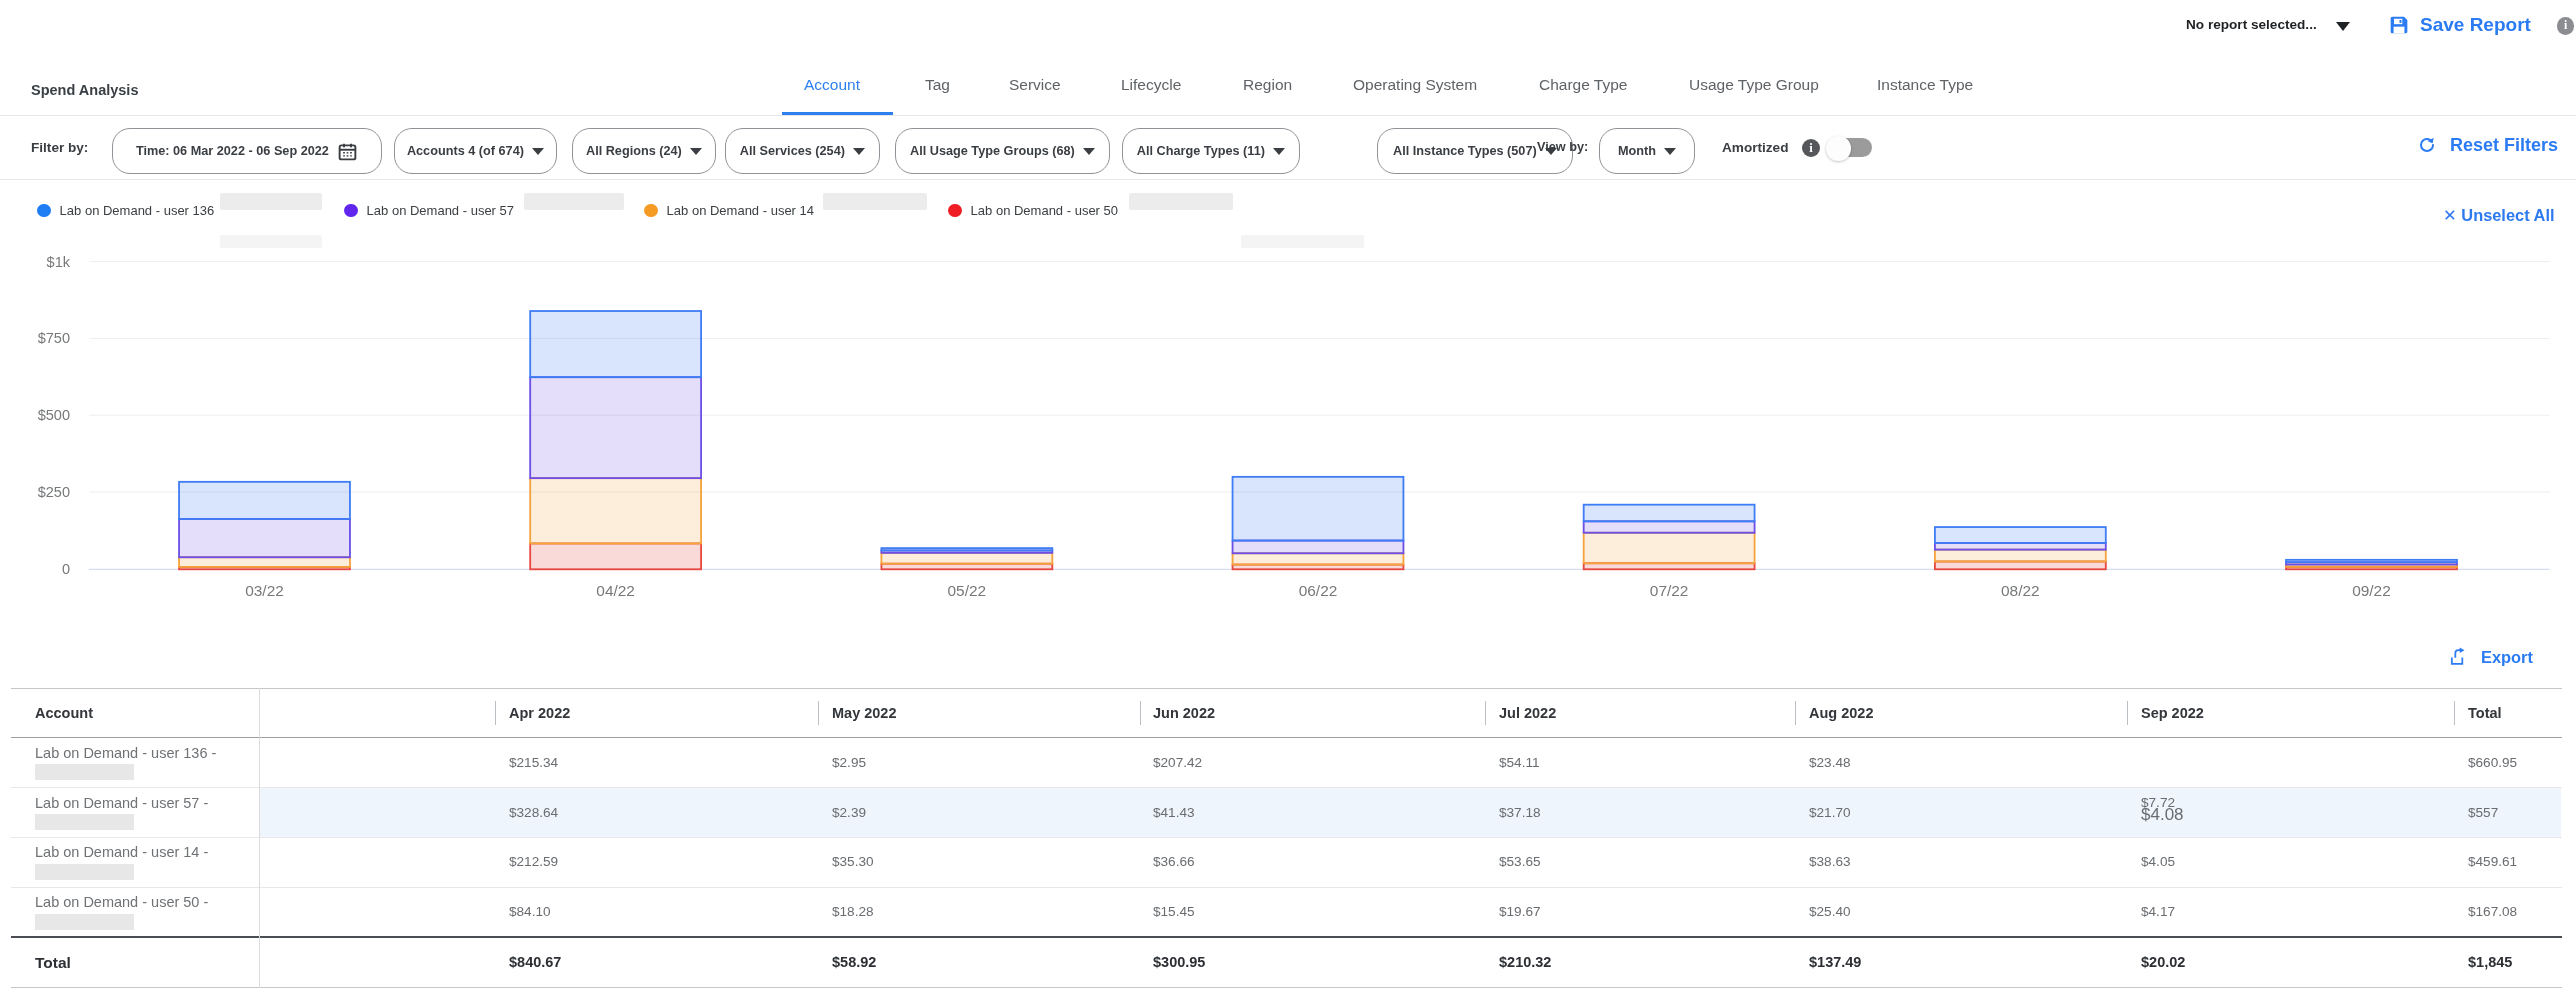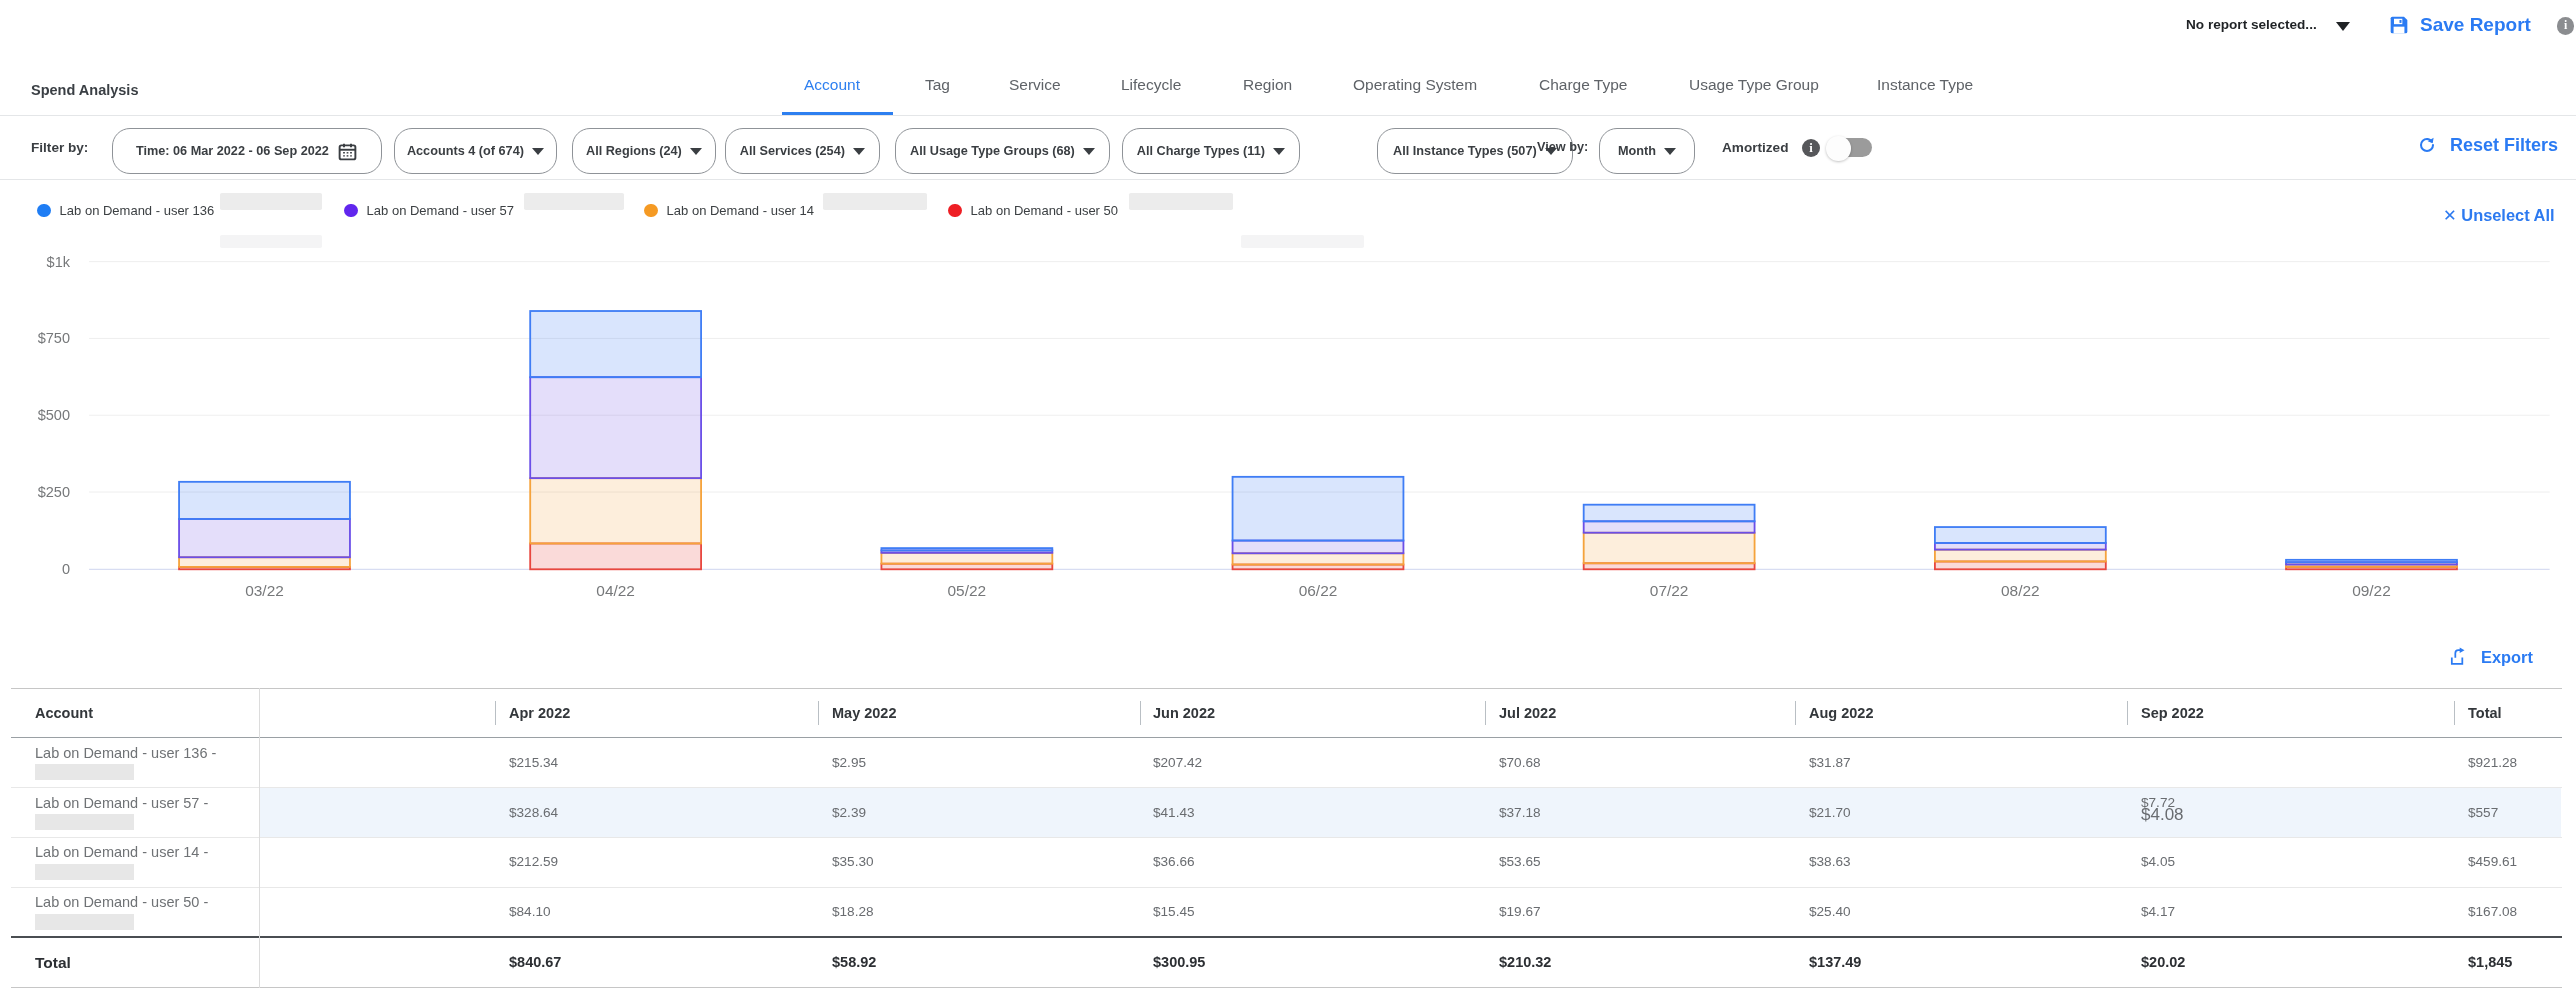--- a/index.html
+++ b/index.html
@@ -198,7 +198,7 @@
       <div class="abs" style="left:509px; top:755px; font-size:13.6px; color:#696c70;">$215.34</div>
       <div class="abs" style="left:832px; top:755px; font-size:13.6px; color:#696c70;">$2.95</div>
       <div class="abs" style="left:1153px; top:755px; font-size:13.6px; color:#696c70;">$207.42</div>
-      <div class="abs" style="left:1499px; top:755px; font-size:13.6px; color:#696c70;">$70.68</div>
+      <div class="abs" style="left:1499px; top:755px; font-size:13.6px; color:#696c70;">$54.11</div>
       <div class="abs" style="left:1809px; top:755px; font-size:13.6px; color:#696c70;">$31.87</div>
       <div class="abs" style="left:2141px; top:755px; font-size:13.6px; color:#696c70;margin-top:40px;">$7.72</div>
       <div class="abs" style="left:2468px; top:755px; font-size:13.6px; color:#696c70;">$921.28</div>

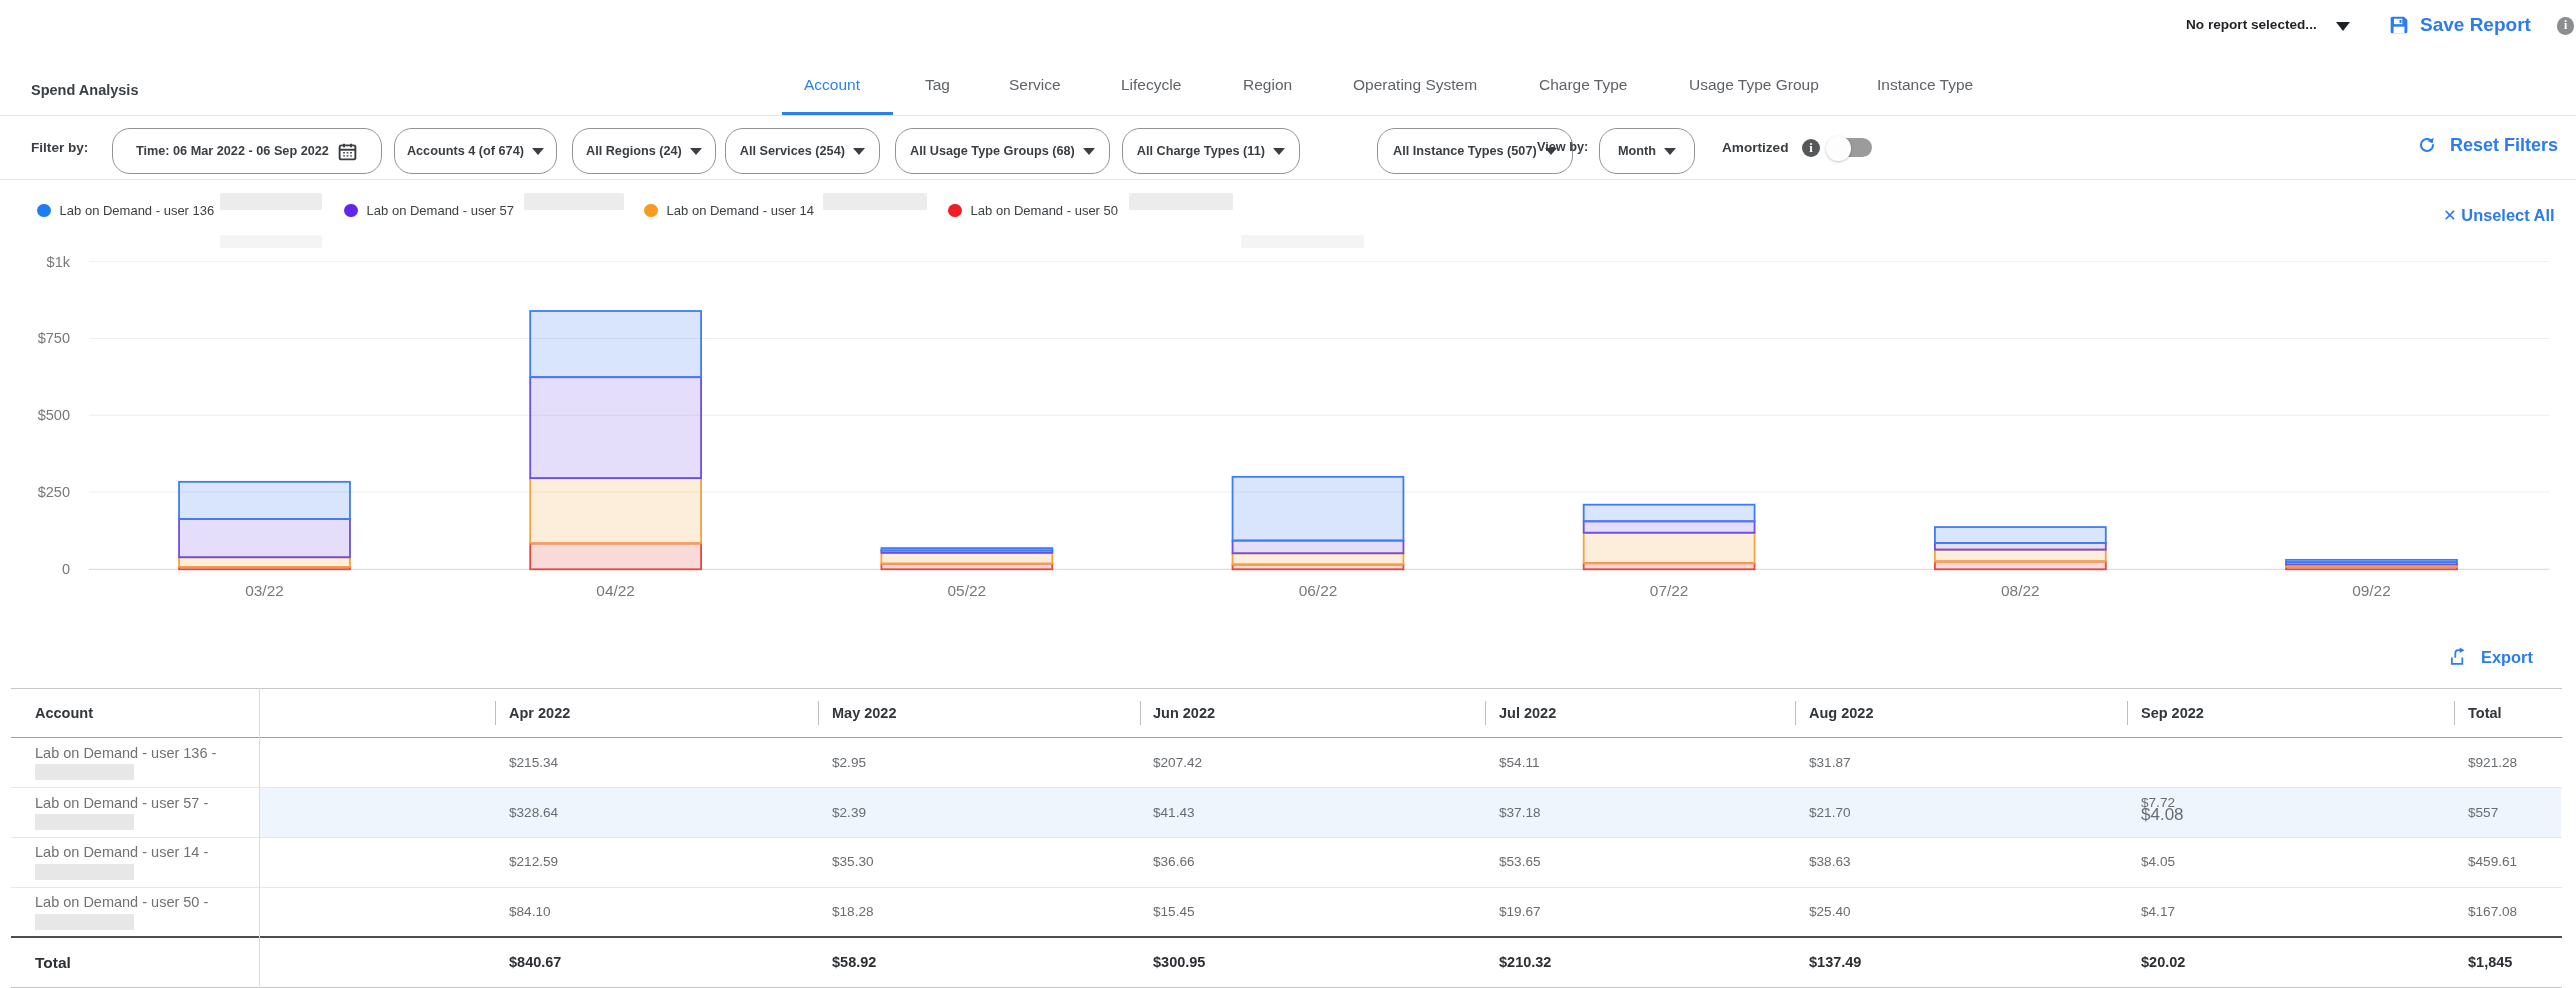--- a/index.html
+++ b/index.html
@@ -199,7 +199,7 @@
       <div class="abs" style="left:832px; top:755px; font-size:13.6px; color:#696c70;">$2.95</div>
       <div class="abs" style="left:1153px; top:755px; font-size:13.6px; color:#696c70;">$207.42</div>
       <div class="abs" style="left:1499px; top:755px; font-size:13.6px; color:#696c70;">$54.11</div>
-      <div class="abs" style="left:1809px; top:755px; font-size:13.6px; color:#696c70;">$31.87</div>
+      <div class="abs" style="left:1809px; top:755px; font-size:13.6px; color:#696c70;">$23.48</div>
       <div class="abs" style="left:2141px; top:755px; font-size:13.6px; color:#696c70;margin-top:40px;">$7.72</div>
       <div class="abs" style="left:2468px; top:755px; font-size:13.6px; color:#696c70;">$921.28</div>
       <div class="abs" style="left:35px; top:795px; font-size:14.5px; color:#6f7275;">Lab on Demand - user 57 -</div>

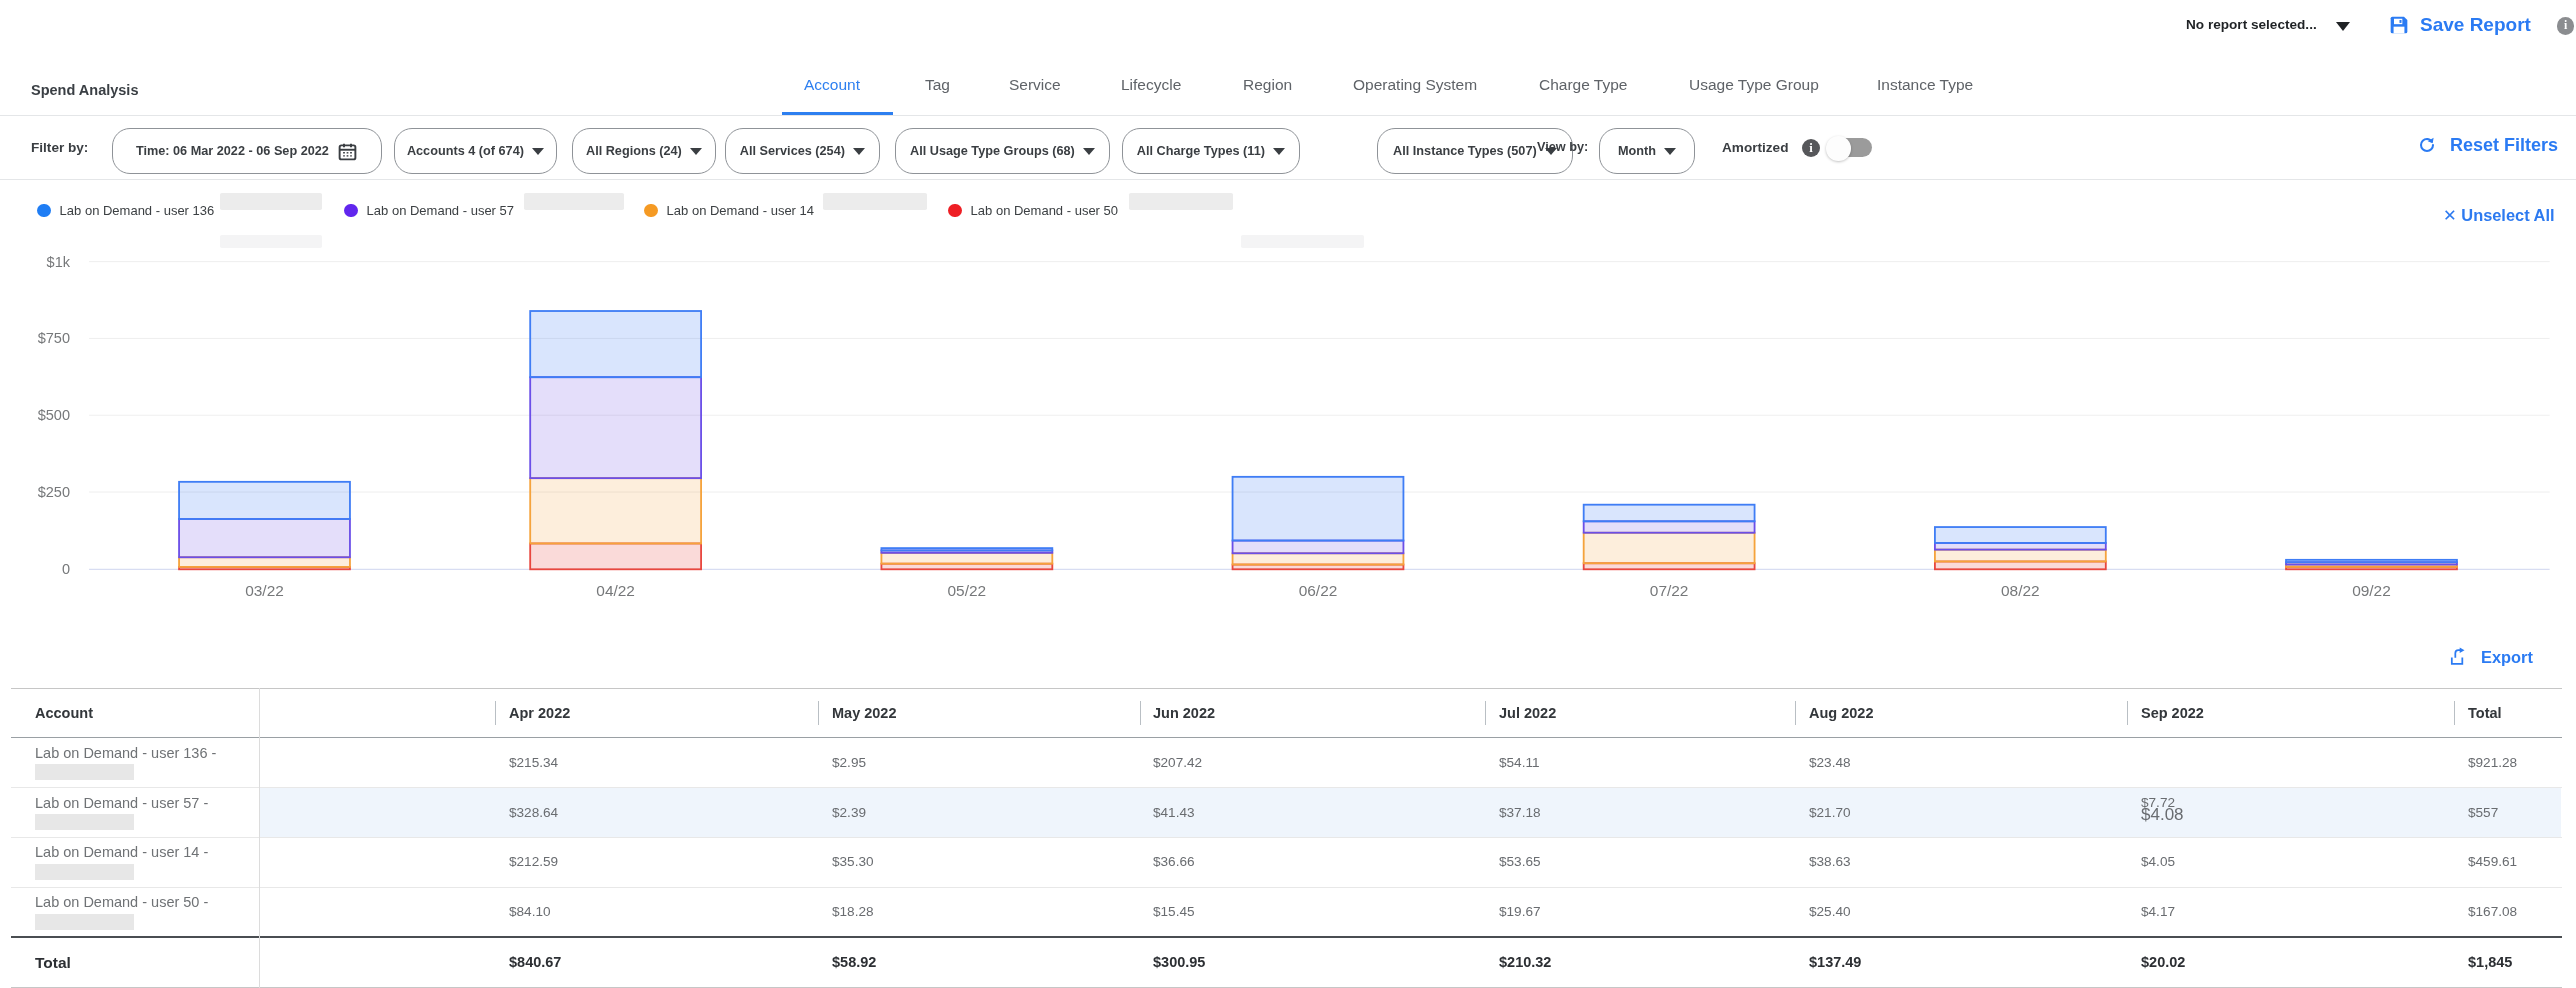--- a/index.html
+++ b/index.html
@@ -201,7 +201,7 @@
       <div class="abs" style="left:1499px; top:755px; font-size:13.6px; color:#696c70;">$54.11</div>
       <div class="abs" style="left:1809px; top:755px; font-size:13.6px; color:#696c70;">$23.48</div>
       <div class="abs" style="left:2141px; top:755px; font-size:13.6px; color:#696c70;margin-top:40px;">$7.72</div>
-      <div class="abs" style="left:2468px; top:755px; font-size:13.6px; color:#696c70;">$921.28</div>
+      <div class="abs" style="left:2468px; top:755px; font-size:13.6px; color:#696c70;">$660.95</div>
       <div class="abs" style="left:35px; top:795px; font-size:14.5px; color:#6f7275;">Lab on Demand - user 57 -</div>
       <div class="abs" style="left:35px; top:814px; width:99px; height:15.5px; background:#e7e7e7;"></div>
       <div class="abs" style="left:509px; top:805px; font-size:13.6px; color:#696c70;">$328.64</div>

